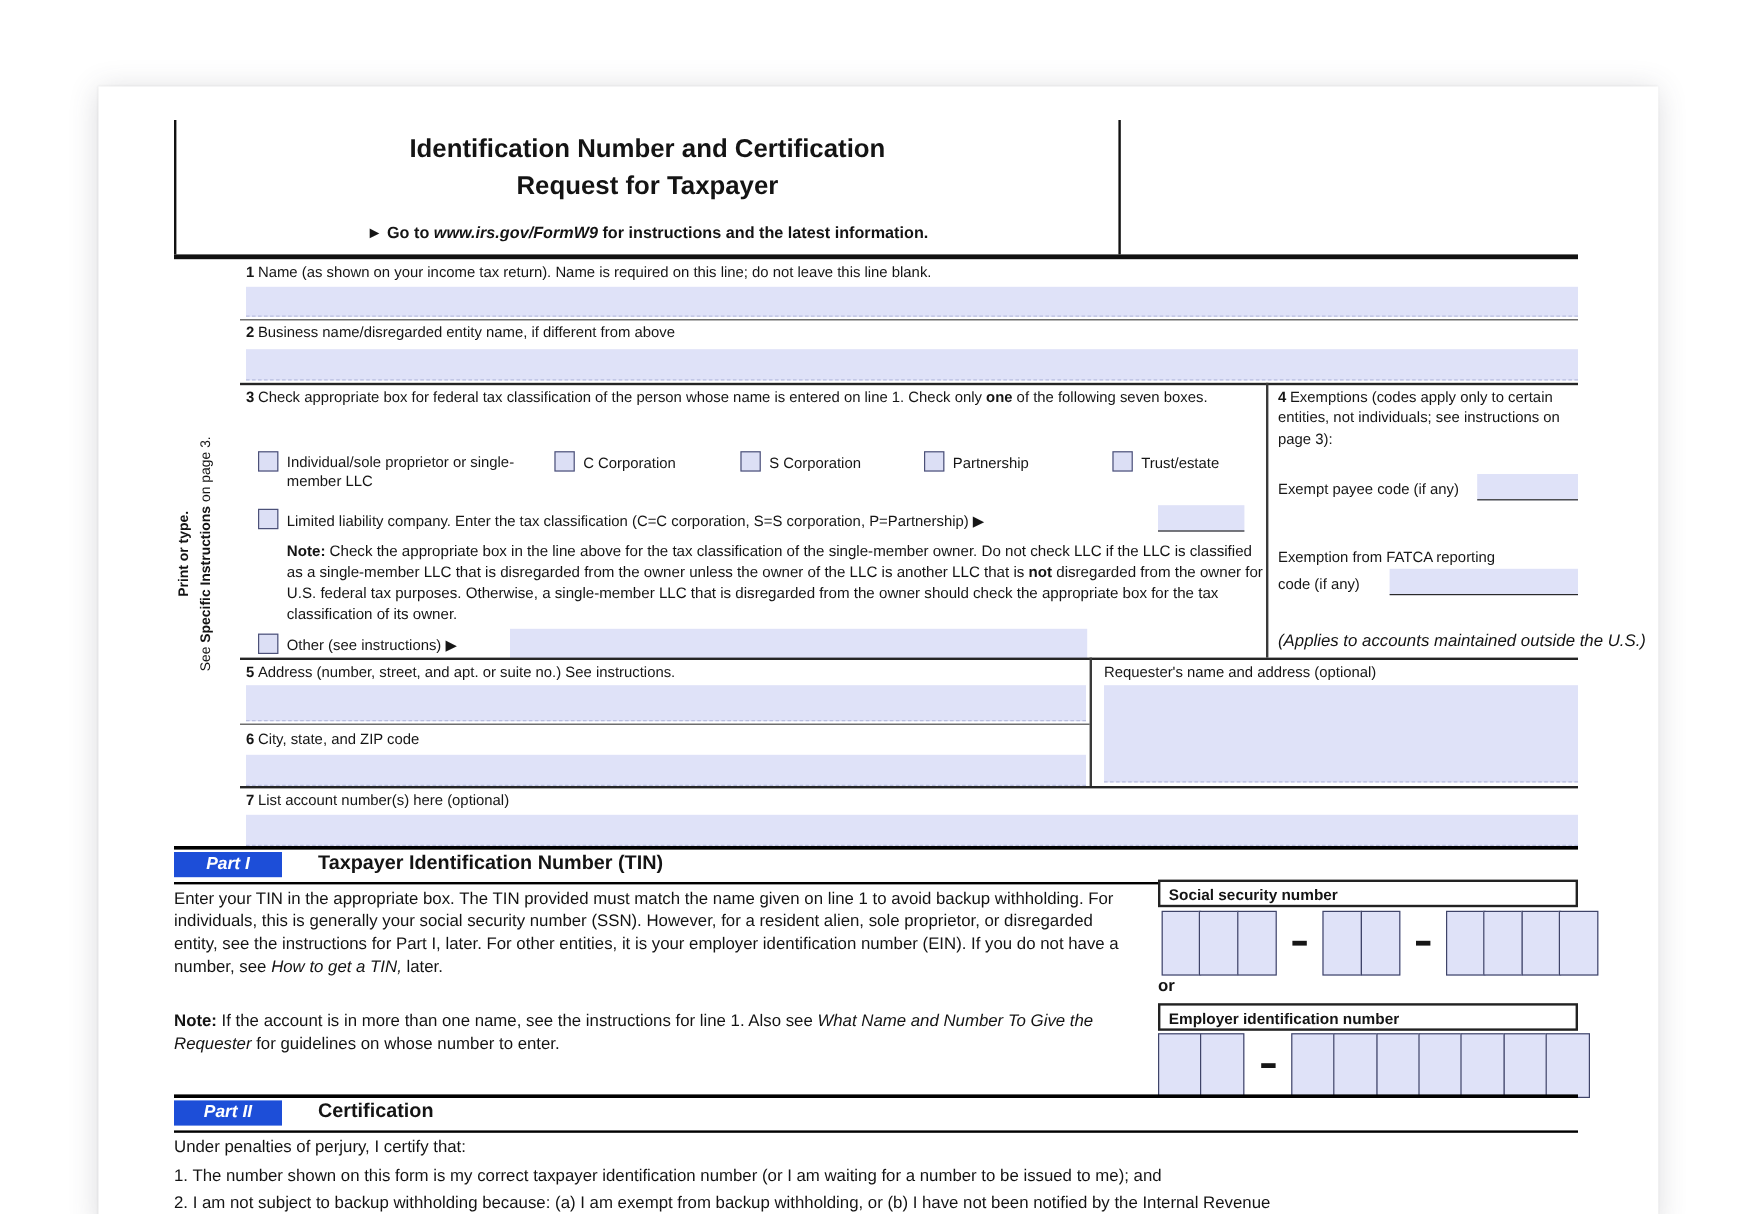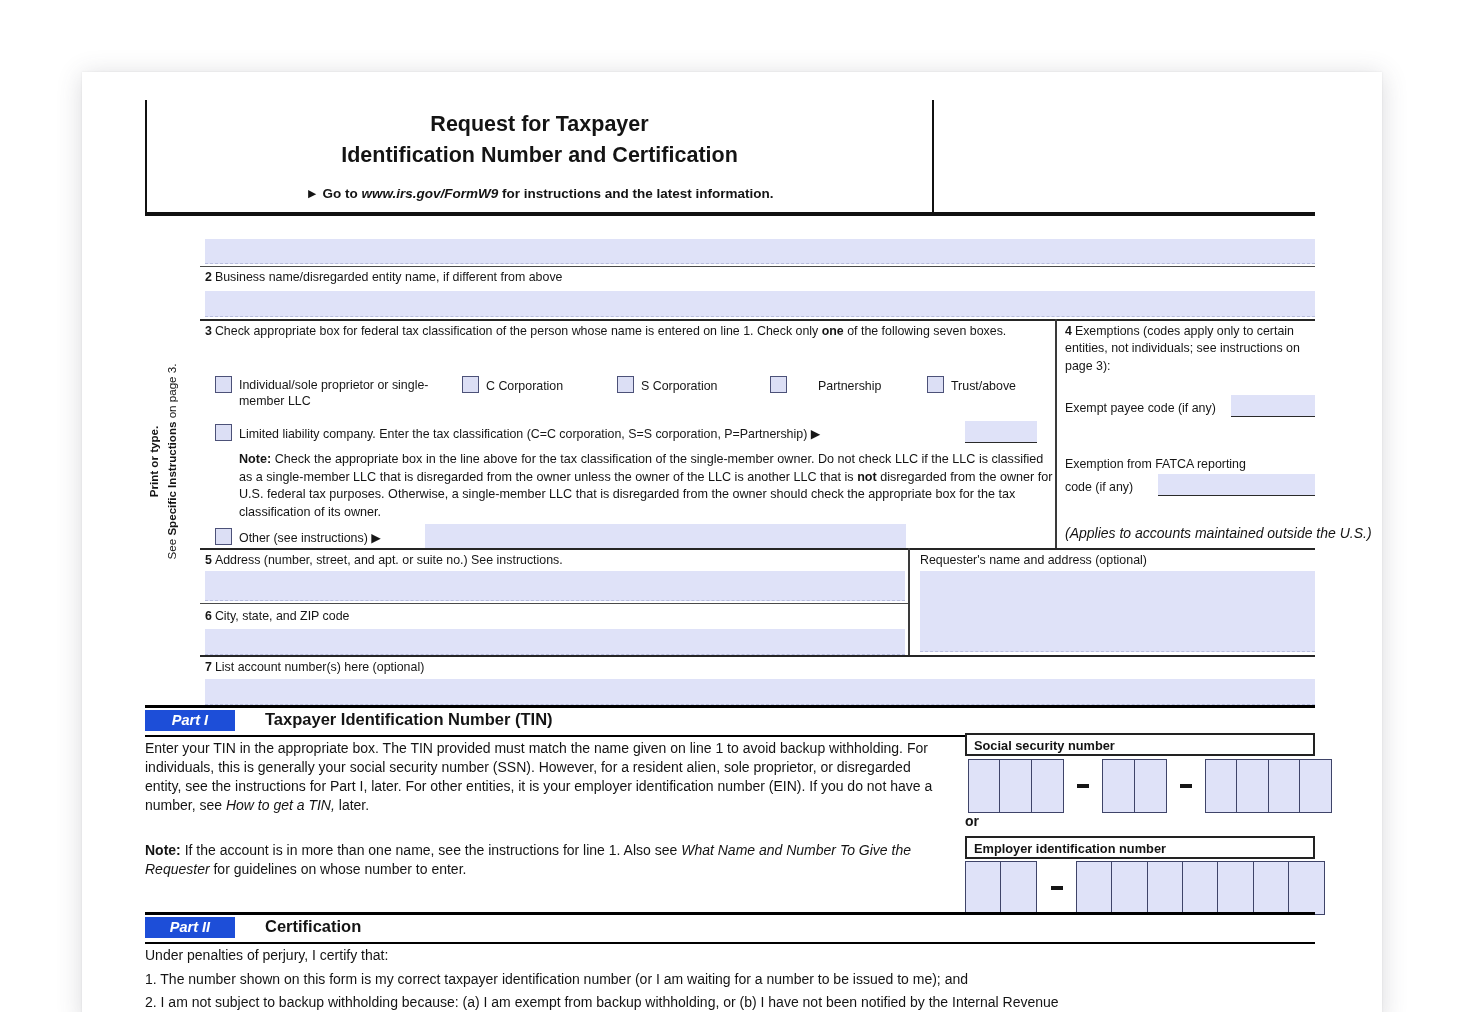--- a/index.html
+++ b/index.html
@@ -69,8 +69,8 @@
   <div class="abs hdr">
     <div class="hcell-center">
       <div class="title">
+        <div>Identification Number and Certification</div>
         <div>Request for Taxpayer</div>
-        <div>Identification Number and Certification</div>
       </div>
       <div class="goto">
         <span>► Go to </span><i>www.irs.gov/FormW9</i><span> for instructions and the latest information.</span>

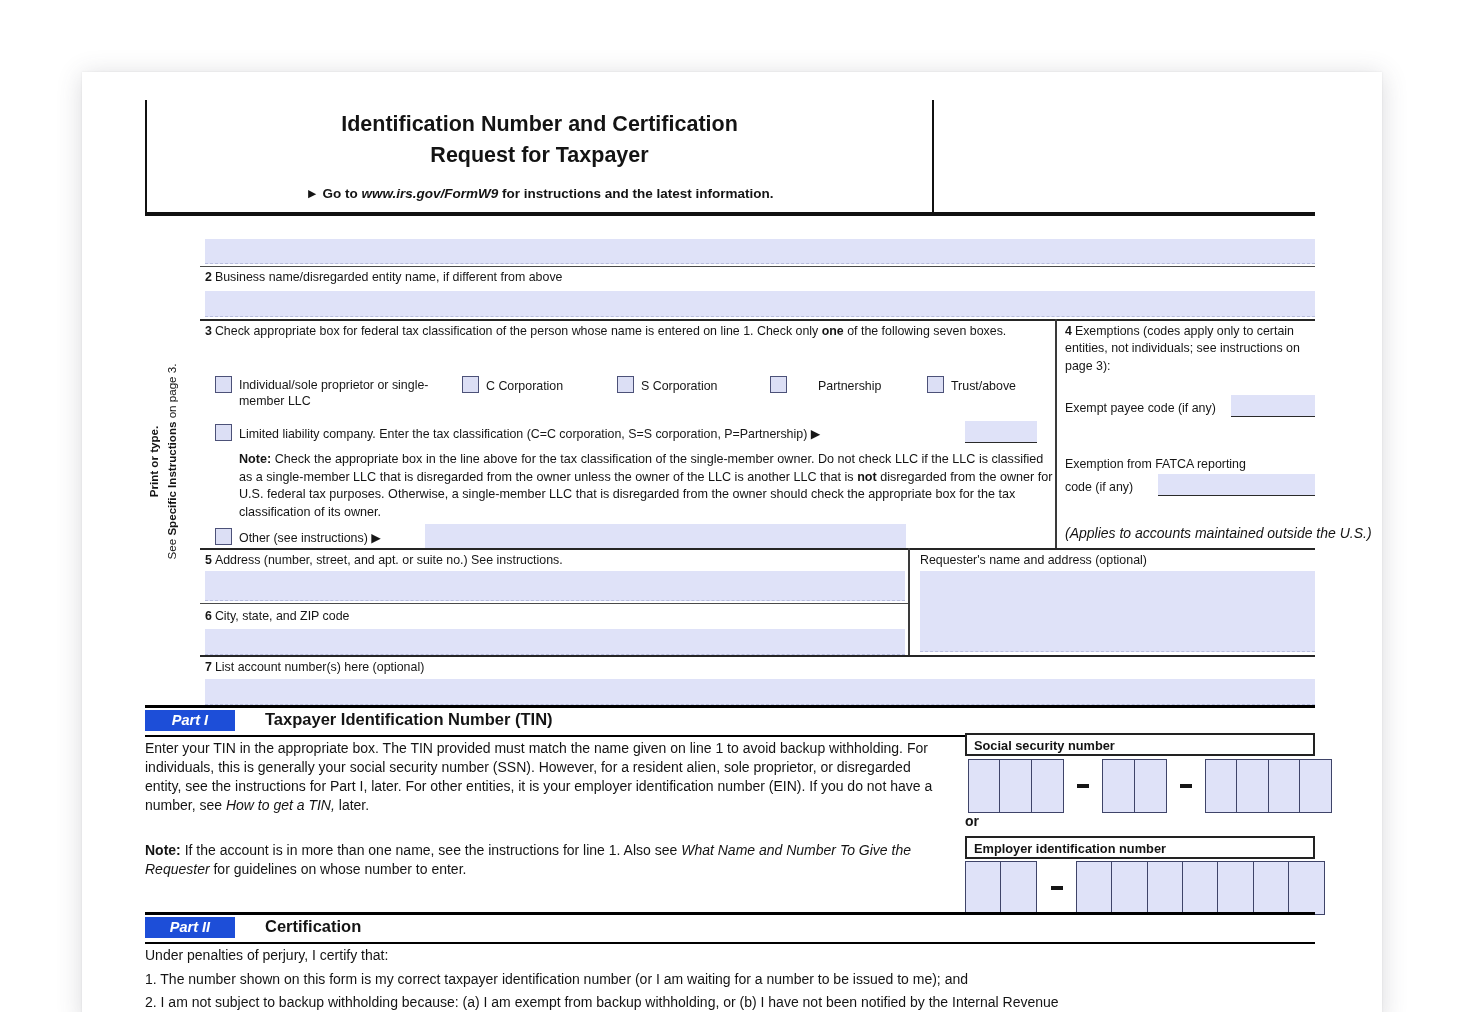--- a/index.html
+++ b/index.html
@@ -85,6 +85,9 @@
     </div>
   </div>
 
+  <div class="abs lbl" style="left:123px;top:147px;">
+    <span class="num">1</span><span>Name (as shown on your income tax return). Name is required on this line; do not leave this line blank.</span>
+  </div>
   <div class="abs field" style="left:123px;top:167px;width:1110px;height:24px;"></div>
   <div class="abs hline" style="left:118px;top:194px;width:1115px;"></div>
 

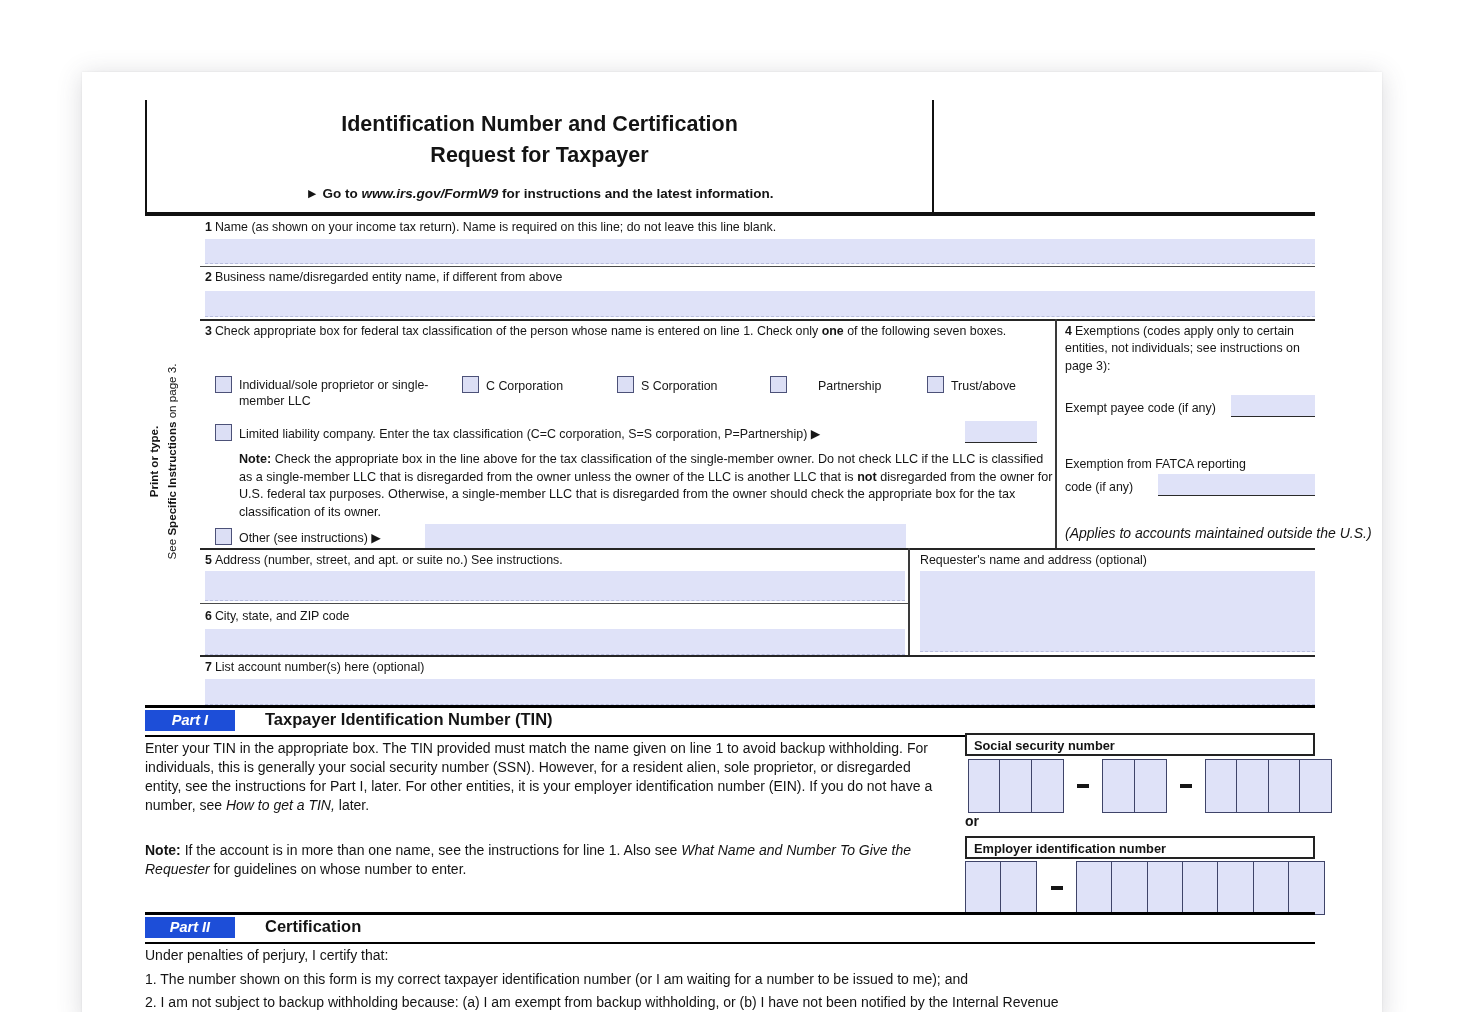--- a/index.html
+++ b/index.html
@@ -108,7 +108,7 @@
   <div class="abs cb" style="left:535px;top:304px;"></div>
   <div class="abs lbl" style="left:559px;top:306px;">S Corporation</div>
   <div class="abs cb" style="left:688px;top:304px;"></div>
-  <div class="abs lbl" style="left:712px;top:306px;margin-left:24px;">Partnership</div>
+  <div class="abs lbl" style="left:712px;top:306px;">Partnership</div>
   <div class="abs cb" style="left:845px;top:304px;"></div>
   <div class="abs lbl" style="left:869px;top:306px;">Trust/above</div>
 

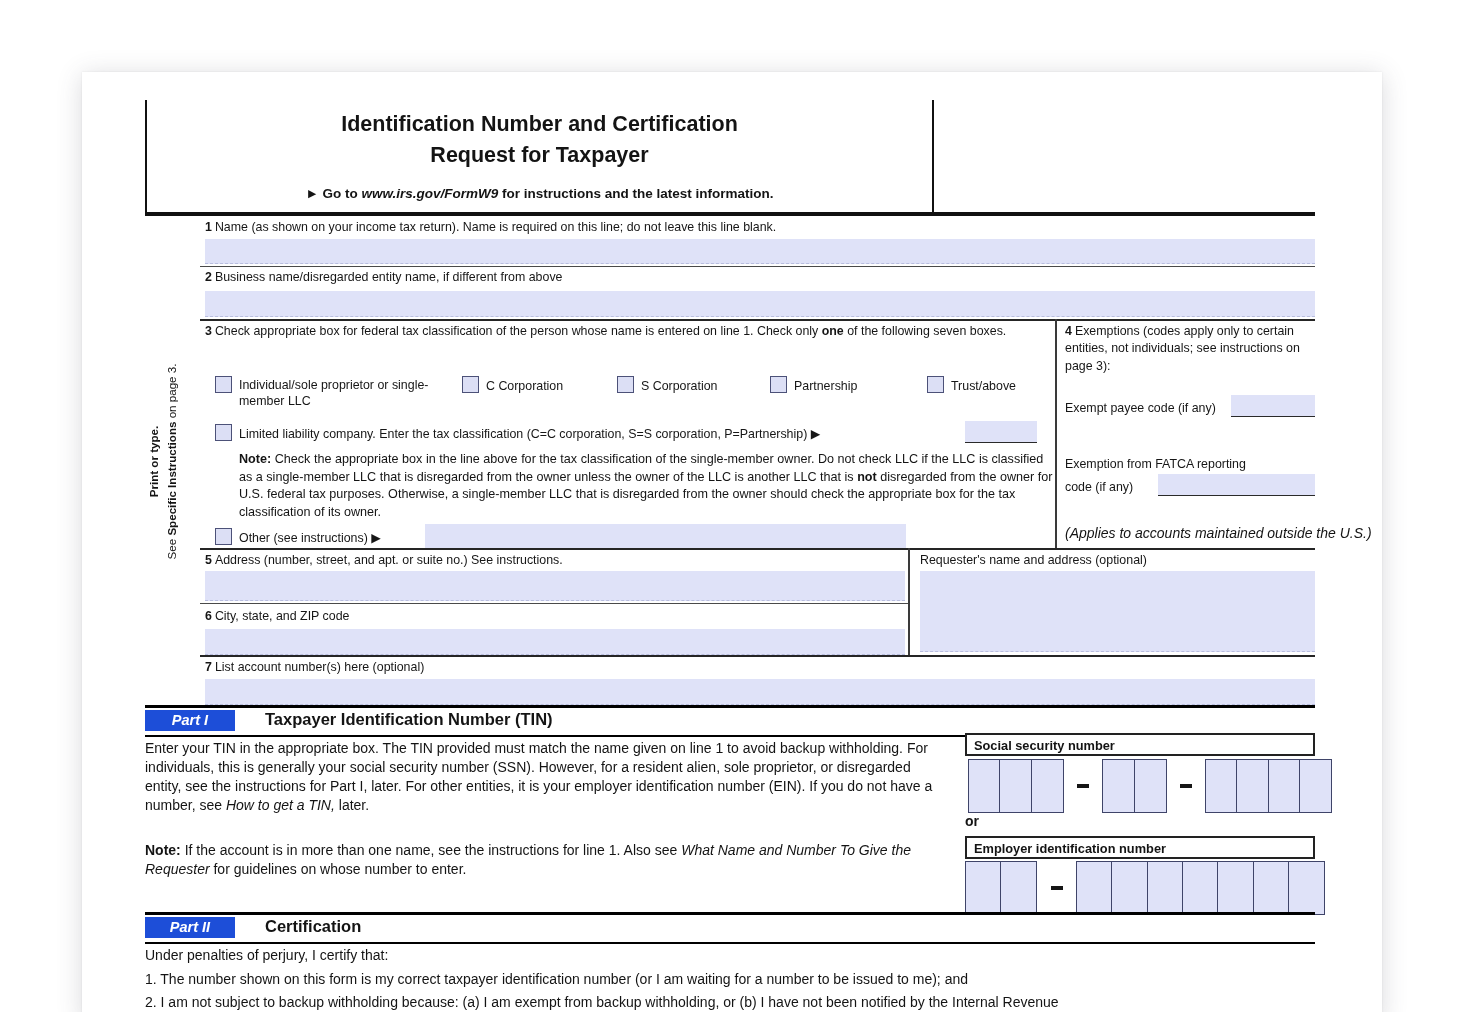--- a/index.html
+++ b/index.html
@@ -110,7 +110,7 @@
   <div class="abs cb" style="left:688px;top:304px;"></div>
   <div class="abs lbl" style="left:712px;top:306px;">Partnership</div>
   <div class="abs cb" style="left:845px;top:304px;"></div>
-  <div class="abs lbl" style="left:869px;top:306px;">Trust/above</div>
+  <div class="abs lbl" style="left:869px;top:306px;">Trust/estate</div>
 
   <div class="abs cb" style="left:133px;top:352px;"></div>
   <div class="abs lbl" style="left:157px;top:354px;width:740px;">Limited liability company. Enter the tax classification (C=C corporation, S=S corporation, P=Partnership) ▶</div>

